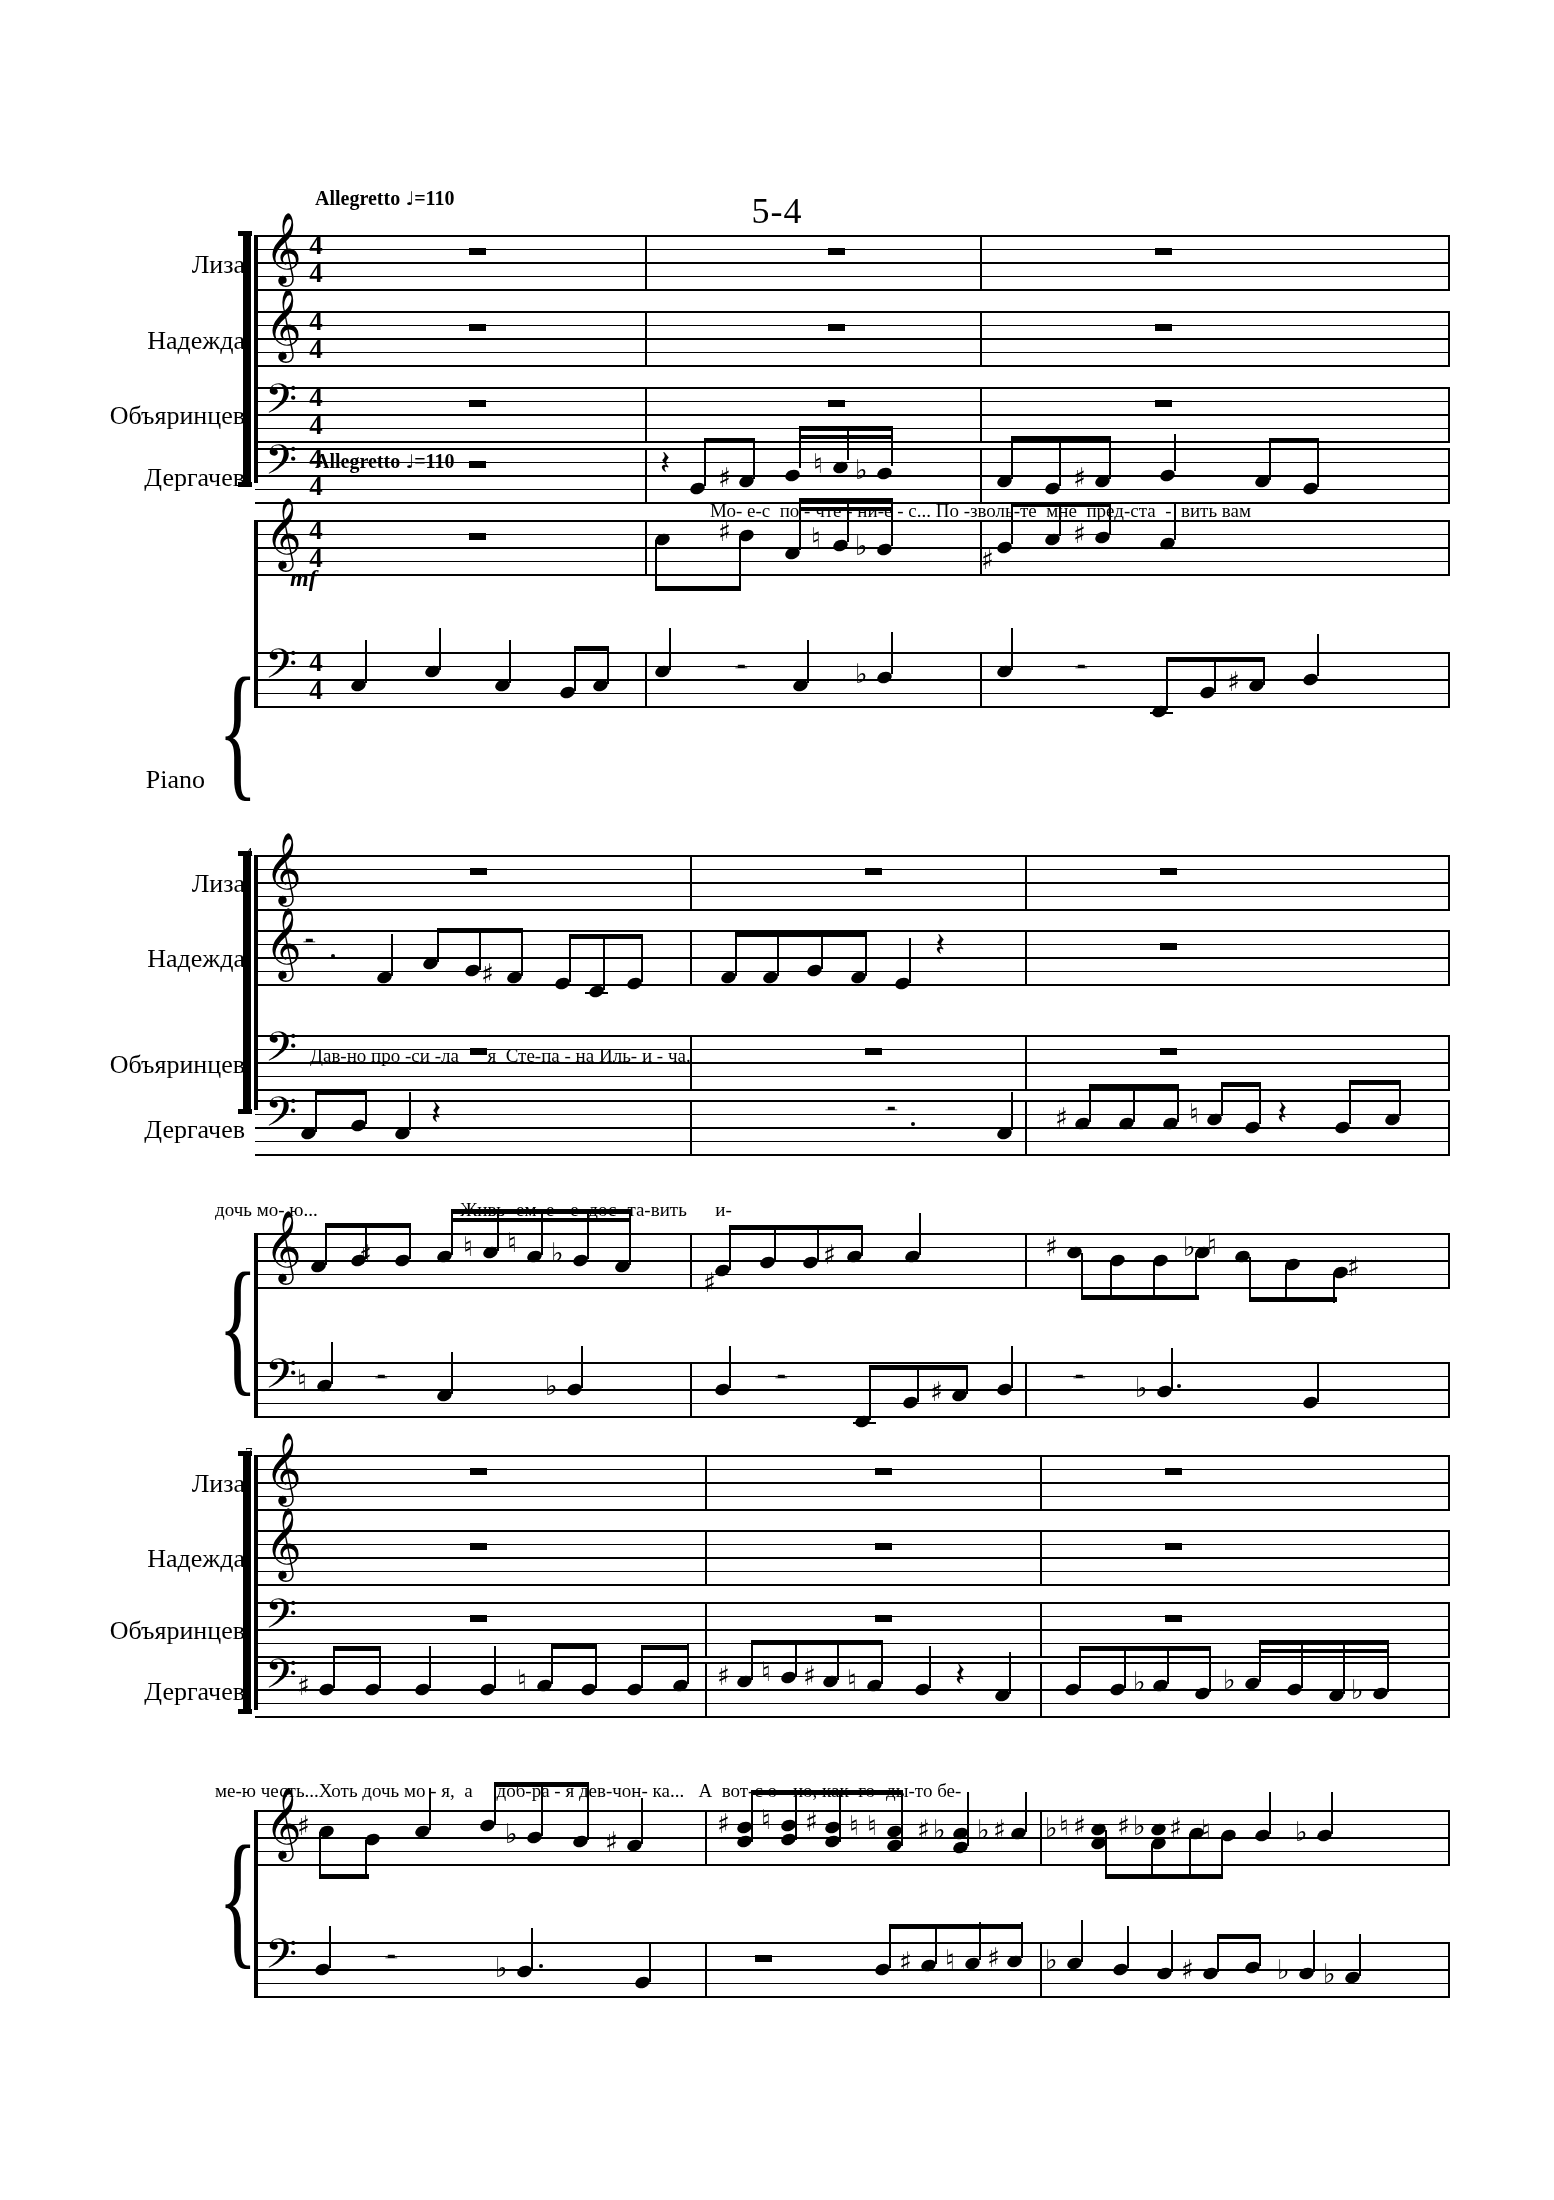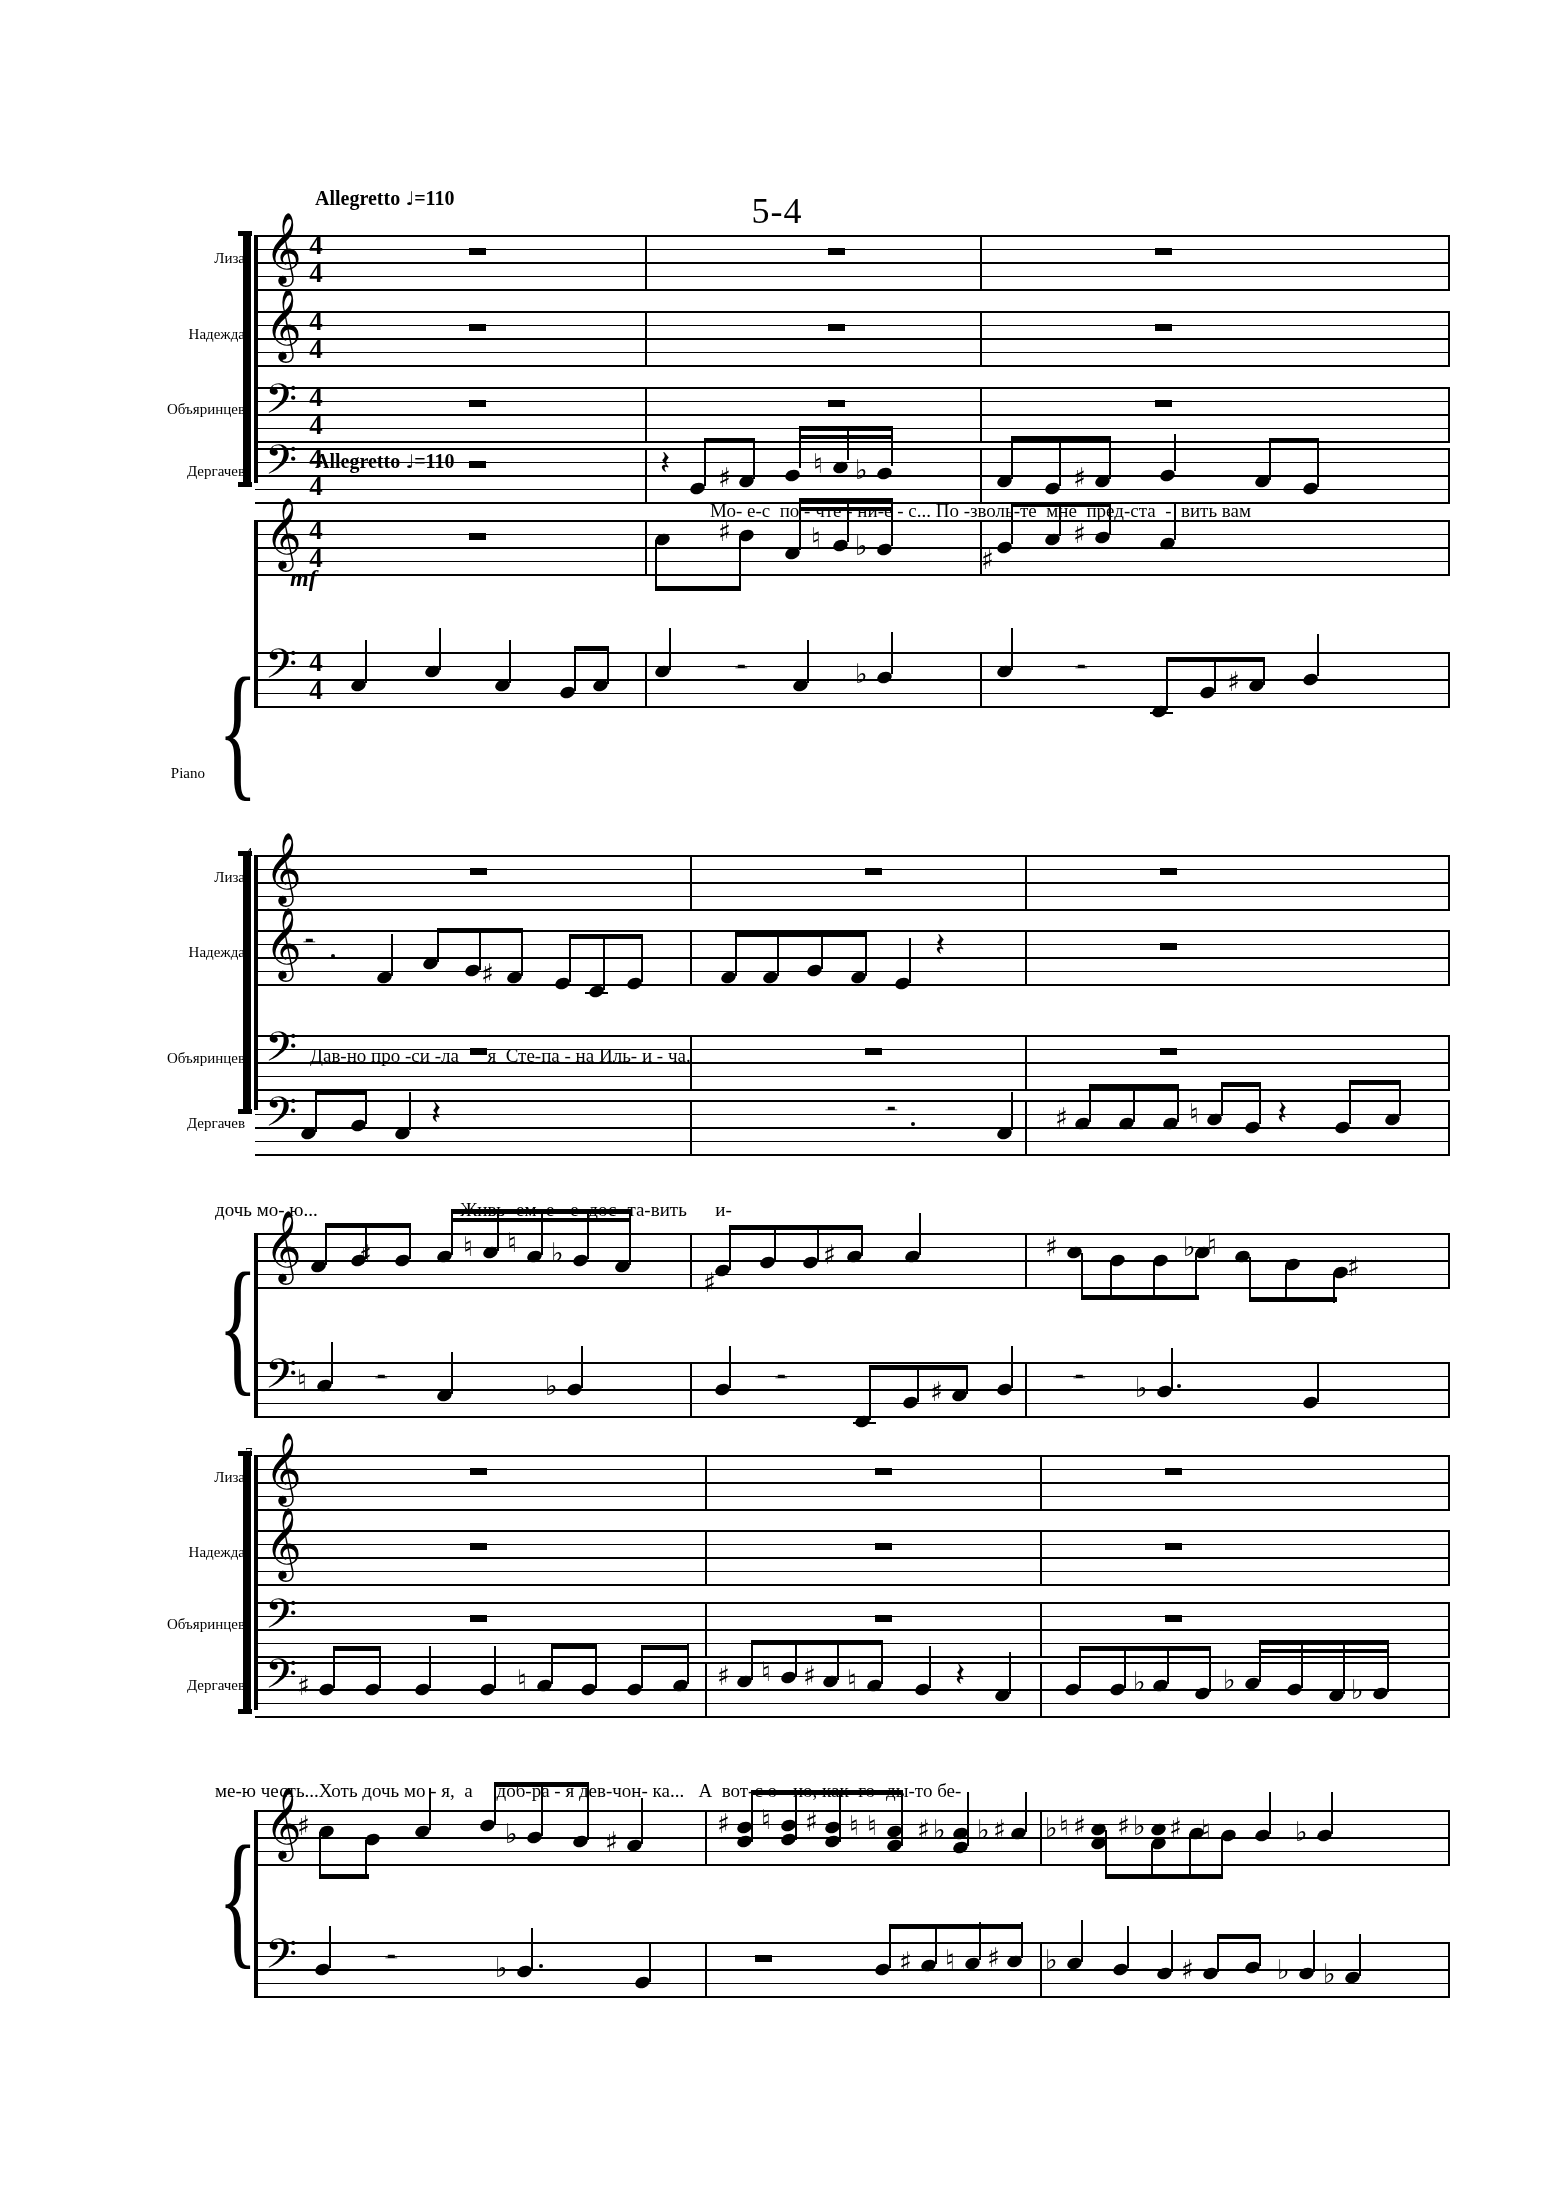--- a/index.html
+++ b/index.html
@@ -70,7 +70,7 @@
   .label {
     position: absolute;
     text-align: right;
-    font-size: 15px;
+    font-size: 26px;
     font-family: "Liberation Serif", serif;
     width: 190px;
     left: 55px;

